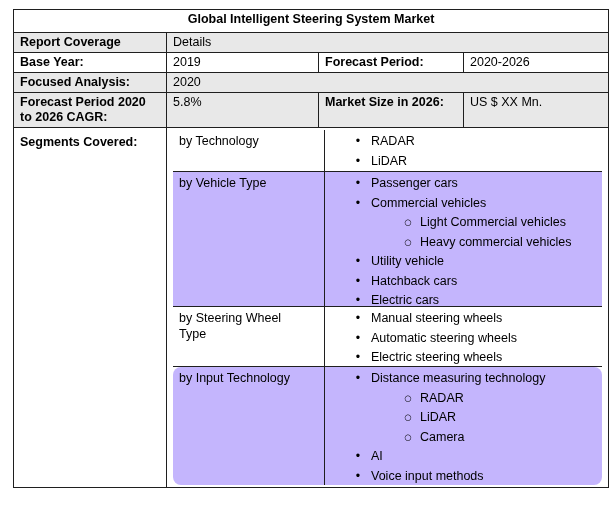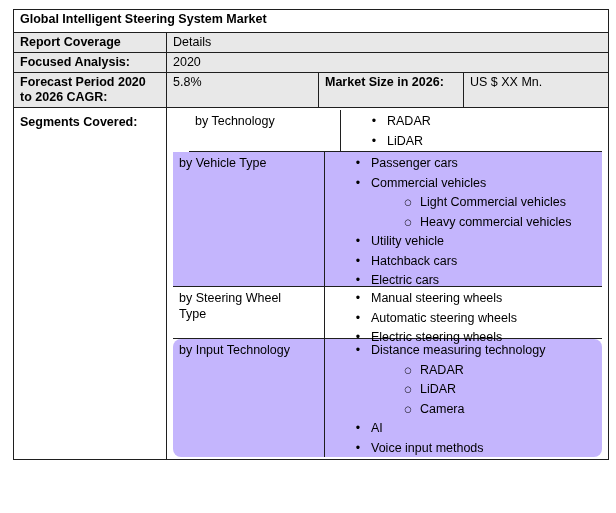--- a/index.html
+++ b/index.html
@@ -43,7 +43,7 @@
   td.lbl { font-weight: bold; }
 
   td.title-cell {
-    text-align: left;
+    text-align: center;
     font-weight: bold;
     font-size: 13.5px;
     padding-top: 4px;

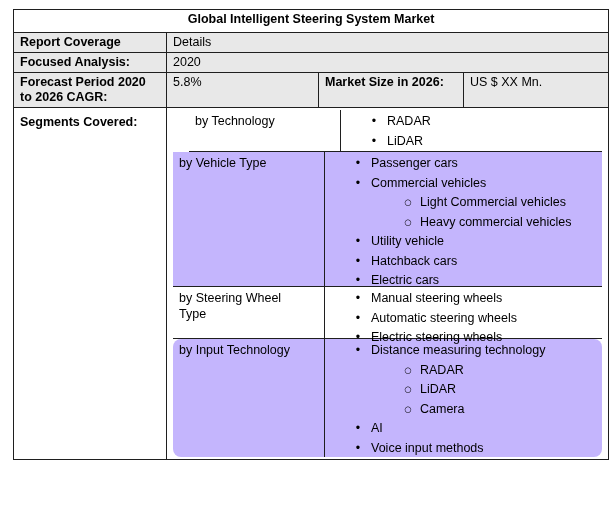--- a/index.html
+++ b/index.html
@@ -125,6 +125,12 @@
       <td colspan="3" class="edge-r">Details</td>
     </tr>
 
+    <tr style="height:20px">
+      <td class="lbl">Base Year:</td>
+      <td>2019</td>
+      <td class="lbl">Forecast Period:</td>
+      <td class="edge-r">2020-2026</td>
+    </tr>
 
     <tr class="band" style="height:20px">
       <td class="lbl">Focused Analysis:</td>

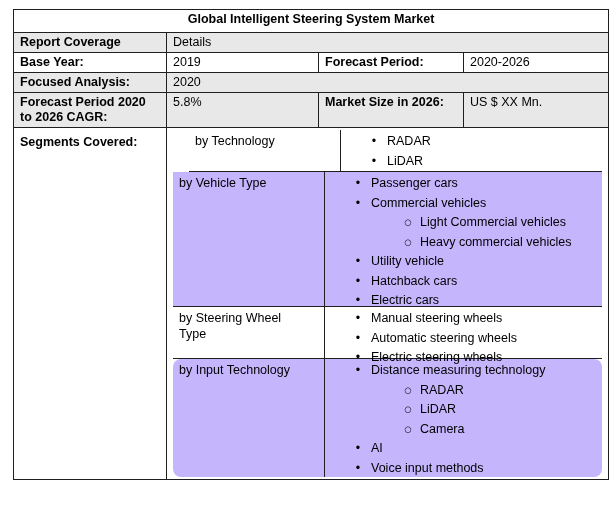--- a/index.html
+++ b/index.html
@@ -98,7 +98,7 @@
     font-size: 8.5px;
   }
   
-  .h42  { height: 42px; margin-left: 16px; }
+  .h42  { height: 42px; }
   .h135 { height: 135px; }
   .h60  { height: 52px; }
   .h118 { height: 118px; }

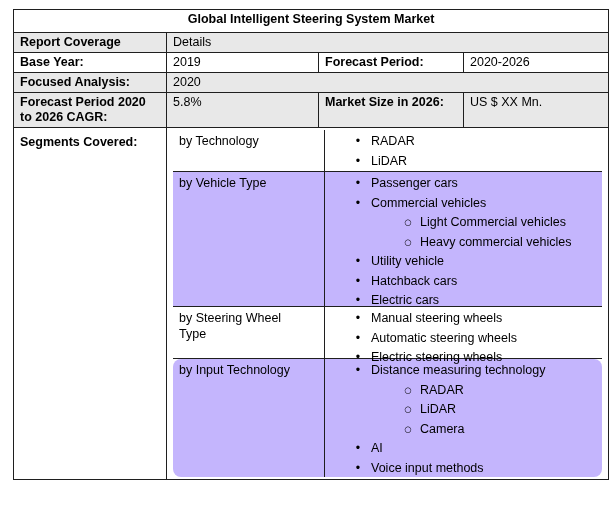--- a/index.html
+++ b/index.html
@@ -100,7 +100,7 @@
   
   .h42  { height: 42px; }
   .h135 { height: 135px; }
-  .h60  { height: 52px; }
+  .h60  { height: 60px; }
   .h118 { height: 118px; }
 </style>
 </head>

